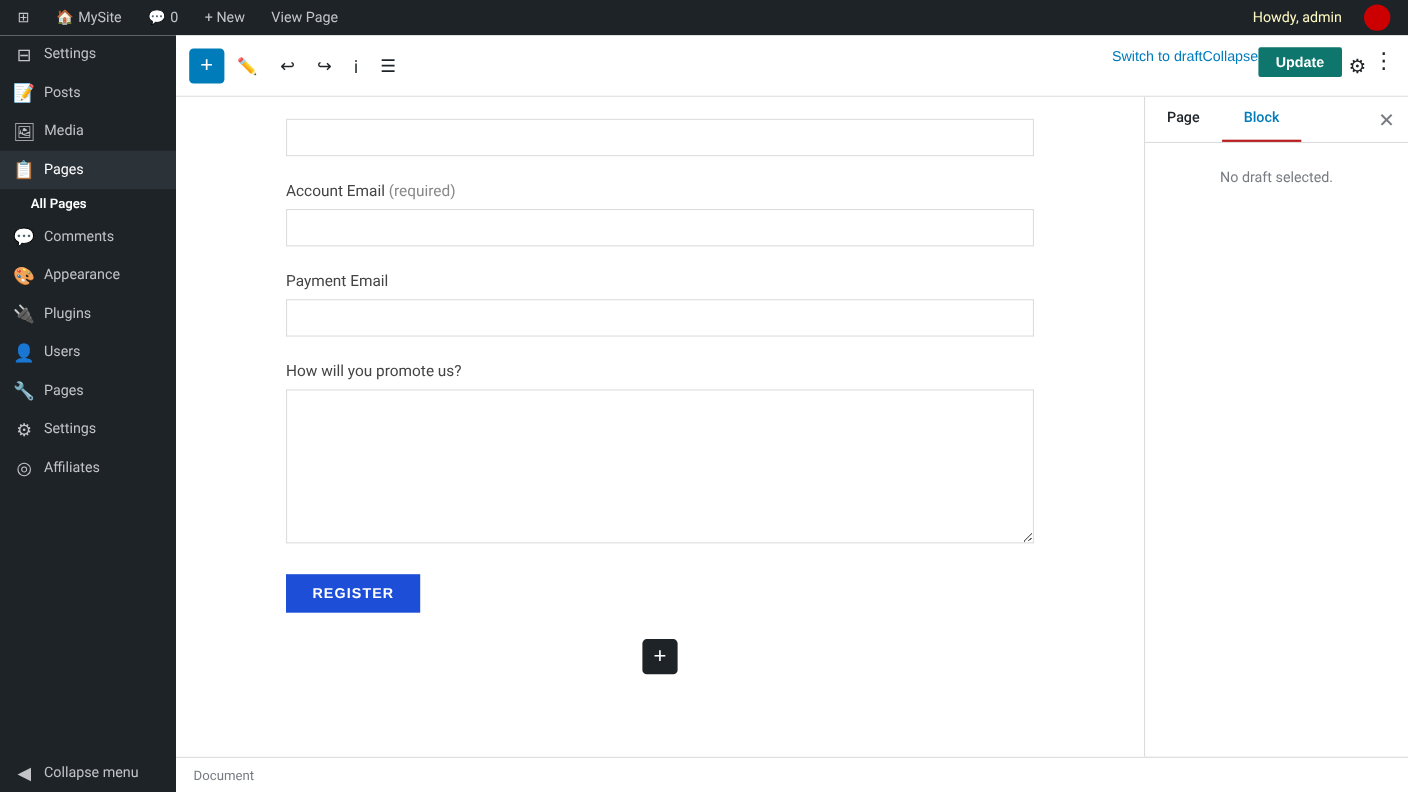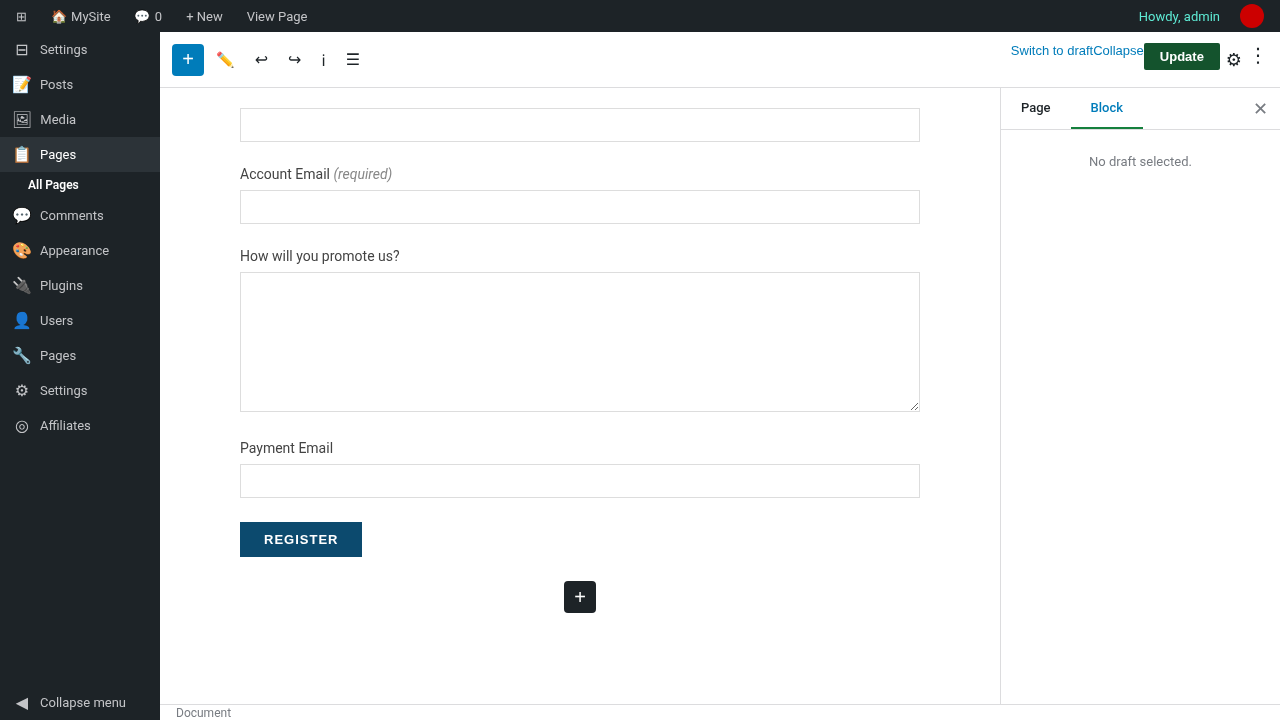--- a/index.html
+++ b/index.html
@@ -26,7 +26,7 @@
       padding: 0 4px;
     }
     .admin-bar-separator { flex: 1; }
-    .admin-bar-right { margin-left: auto; color: #5eead4; text-align: center; }
+    .admin-bar-right { margin-left: auto; color: #fef9c3; text-align: center; }
 
     
     .main-layout {

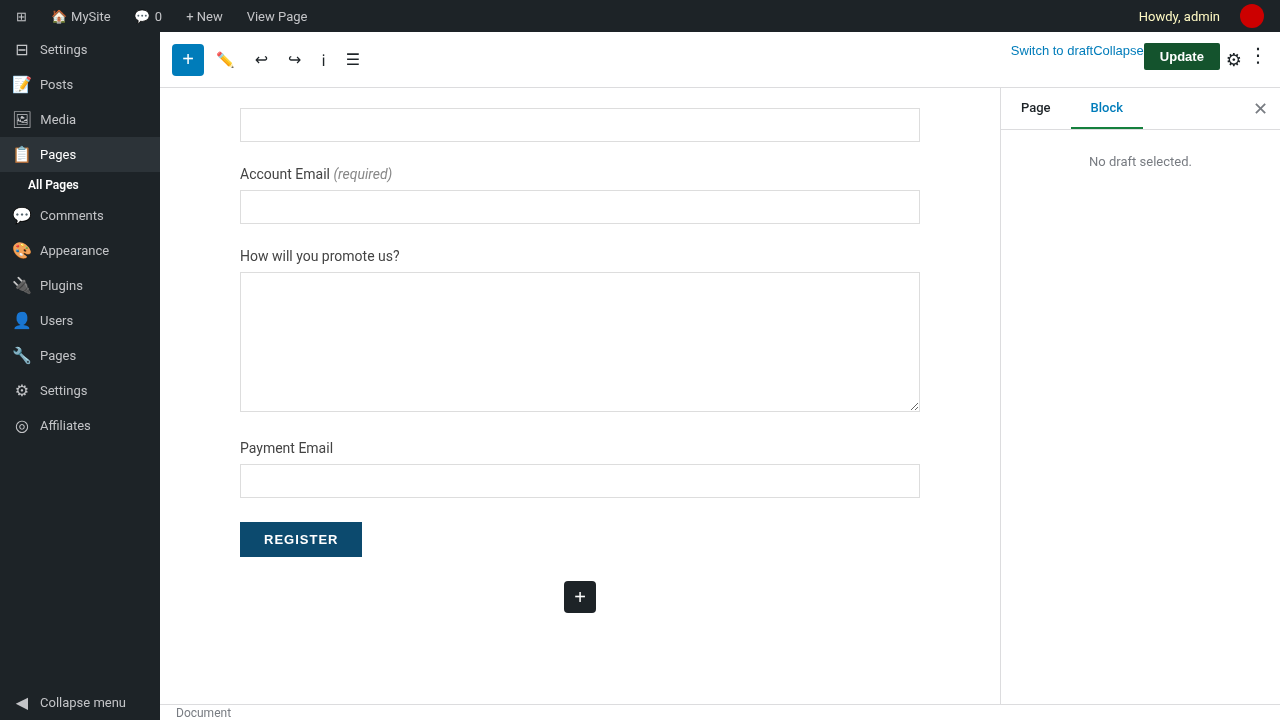--- a/index.html
+++ b/index.html
@@ -128,7 +128,7 @@
       font-weight: 500;
     }
     .update-btn {
-      background: #14532d;
+      background: #0f766e;
       color: #fff;
       border: none;
       border-radius: 2px;

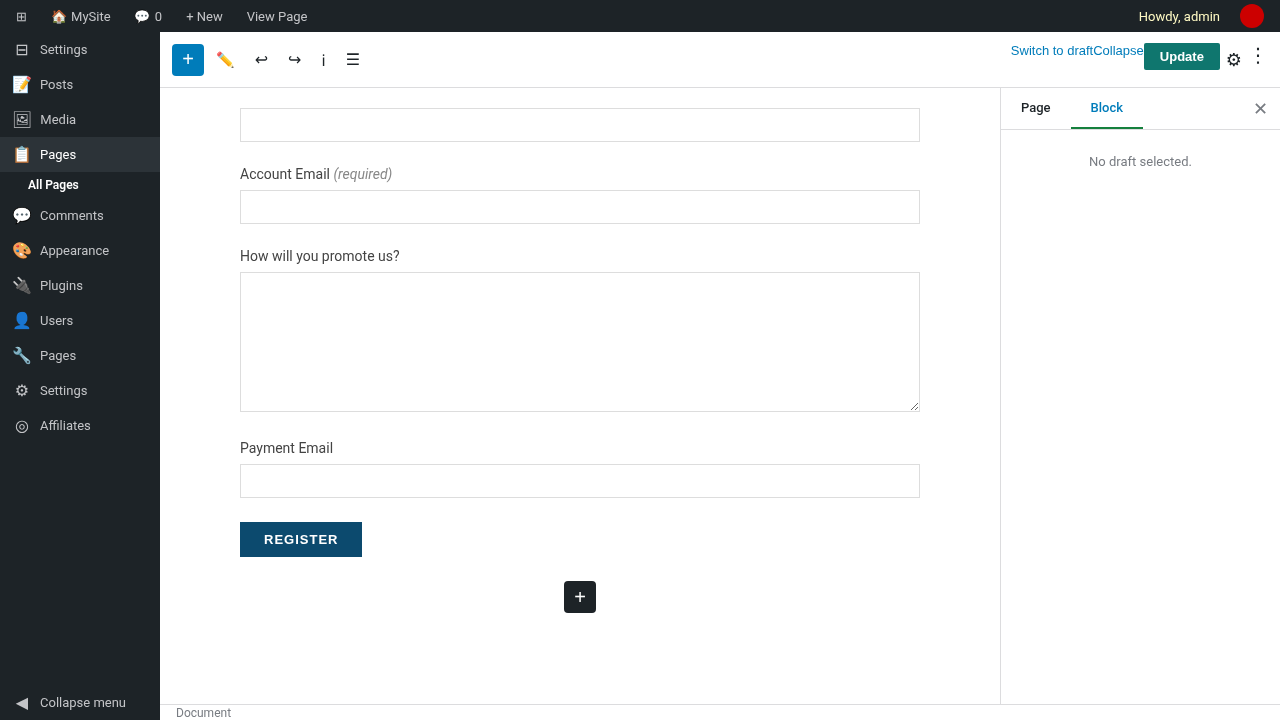--- a/index.html
+++ b/index.html
@@ -238,7 +238,7 @@
 
     
     .right-panel {
-      width: 280px;
+      width: 240px;
       background: #fff;
       border-left: 1px solid #dcdcde;
       display: flex;

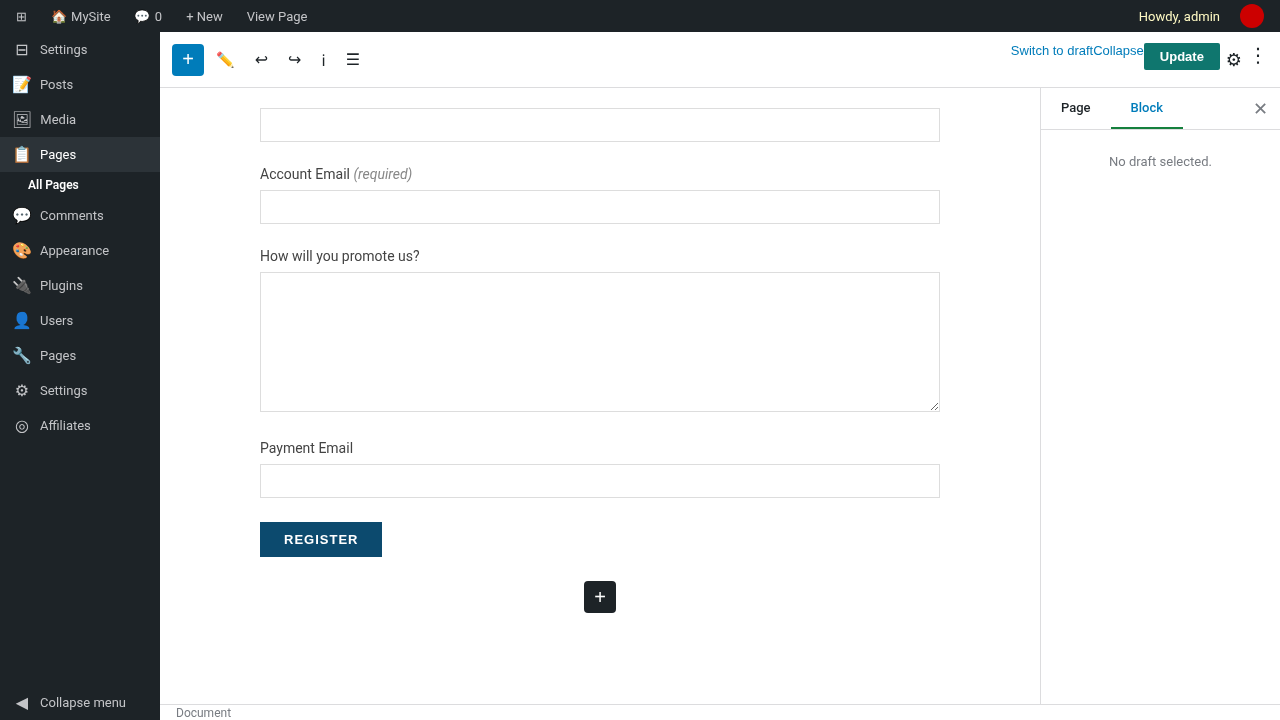--- a/index.html
+++ b/index.html
@@ -259,7 +259,7 @@
       font-weight: 500;
     }
     .panel-tab.active {
-      border-bottom: 2px solid #15803d;
+      border-bottom: 2px solid #b91c1c;
       color: #007cba;
     }
     .panel-close {

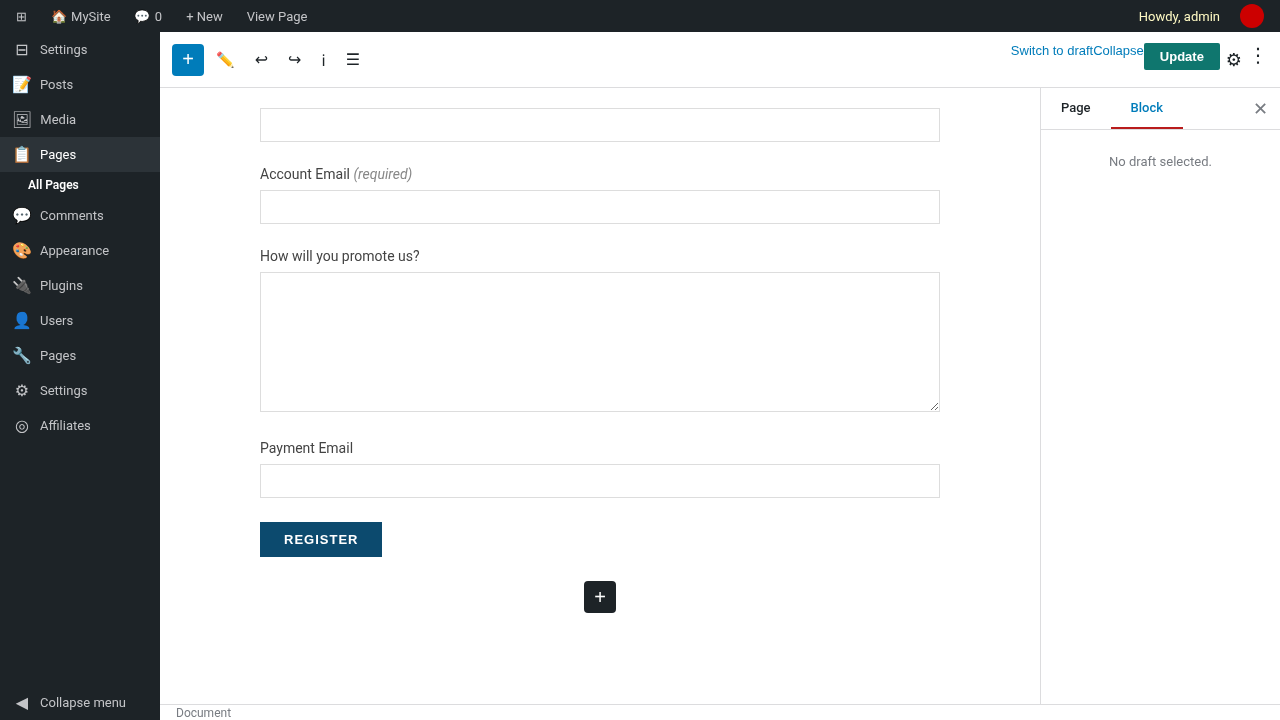--- a/index.html
+++ b/index.html
@@ -186,7 +186,6 @@
     }
     .form-label .required {
       color: #888;
-      font-style: italic;
     }
     .form-input {
       width: 100%;

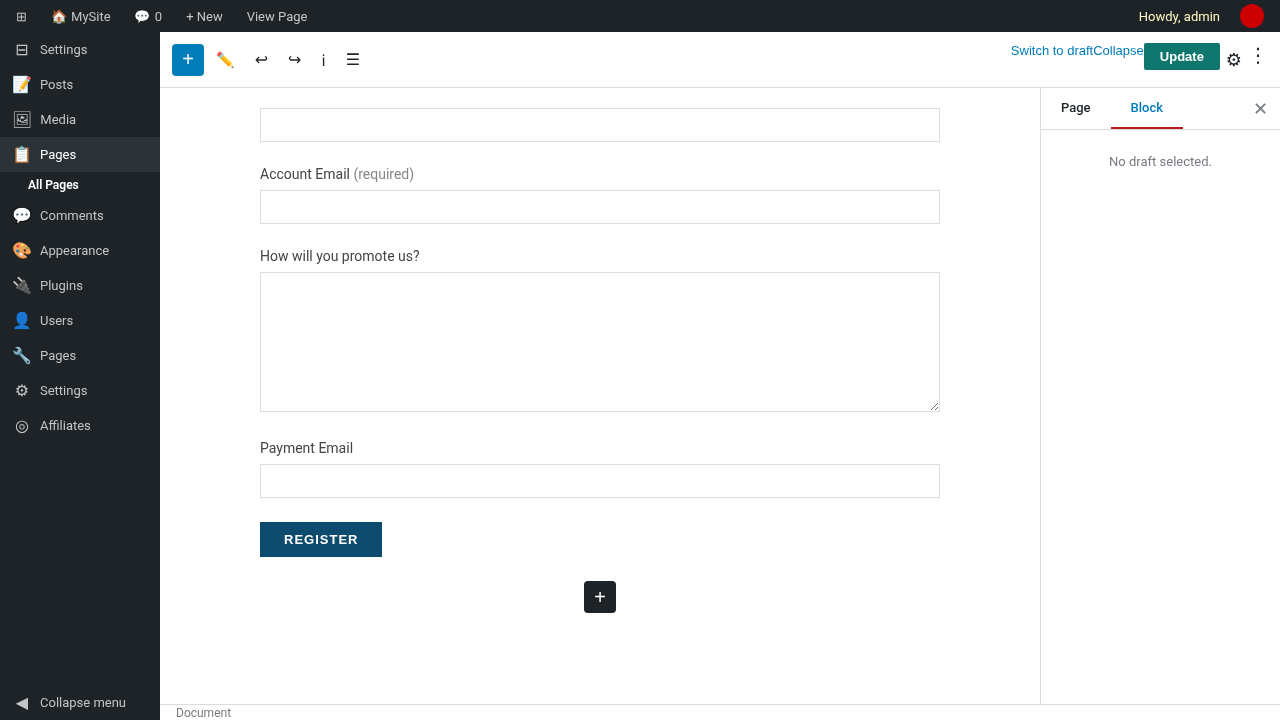--- a/index.html
+++ b/index.html
@@ -439,13 +439,13 @@
           </div>
 
           <div class="form-field">
+            <label class="form-label">Payment Email</label>
+            <input class="form-input" type="email" style="">
+          </div>
+
+          <div class="form-field">
             <label class="form-label">How will you promote us?</label>
             <textarea class="form-textarea" style=""></textarea>
-          </div>
-
-          <div class="form-field">
-            <label class="form-label">Payment Email</label>
-            <input class="form-input" type="email" style="">
           </div>
 
           <div class="form-field">

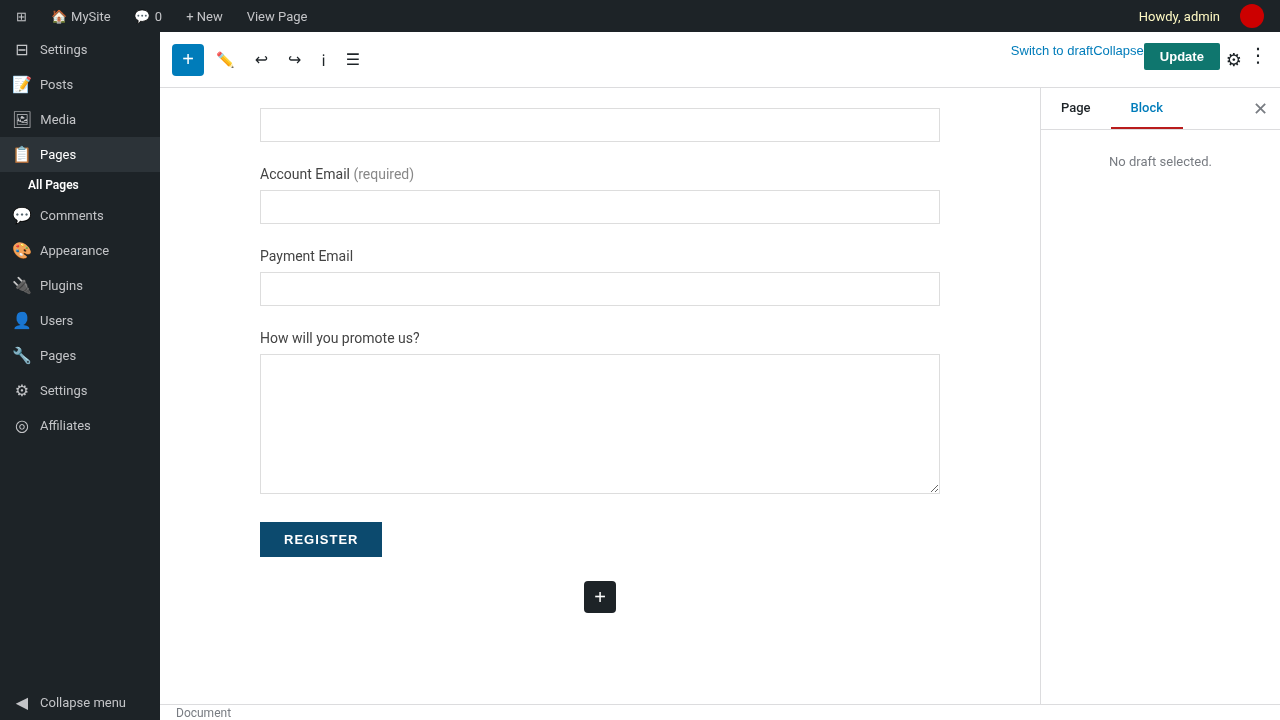--- a/index.html
+++ b/index.html
@@ -209,7 +209,7 @@
       outline: none;
     }
     .register-btn {
-      background: #0c4a6e;
+      background: #1d4ed8;
       color: #fff;
       border: none;
       padding: 10px 24px;

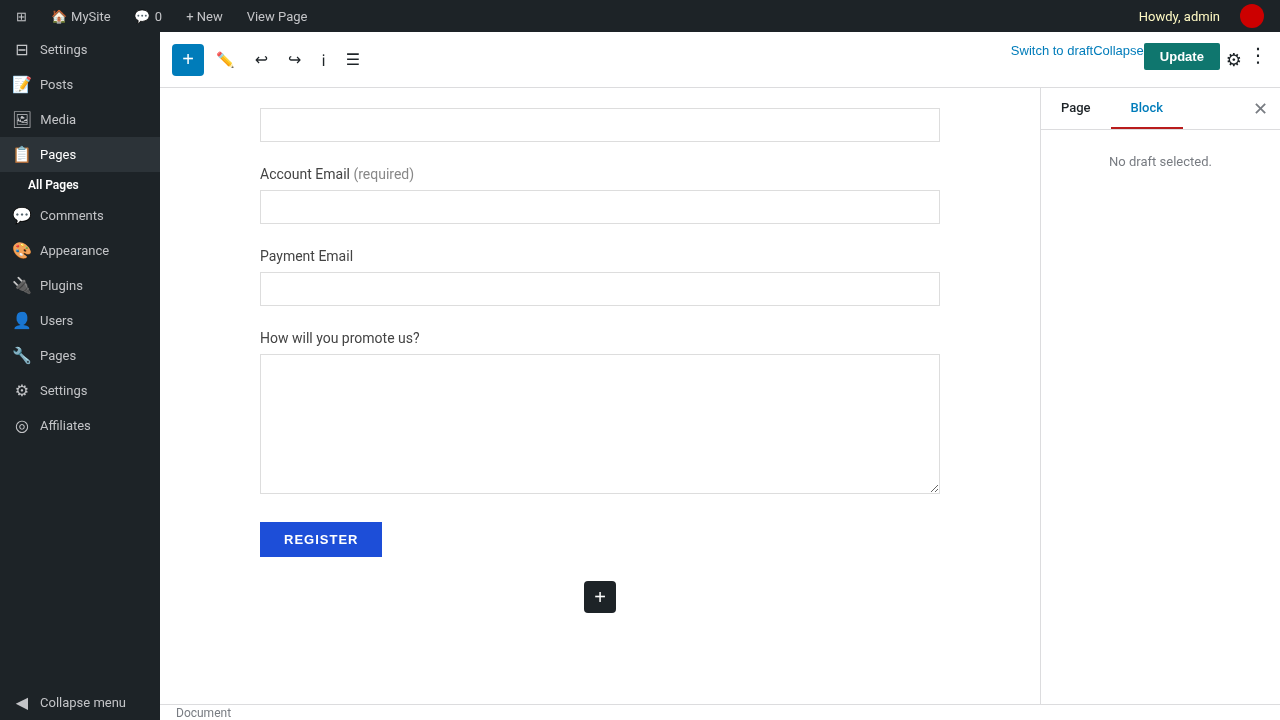--- a/index.html
+++ b/index.html
@@ -285,7 +285,7 @@
     .bottom-bar {
       background: #fff;
       border-top: 1px solid #dcdcde;
-      height: 16px;
+      height: 32px;
       display: flex;
       align-items: center;
       padding: 0 16px;

